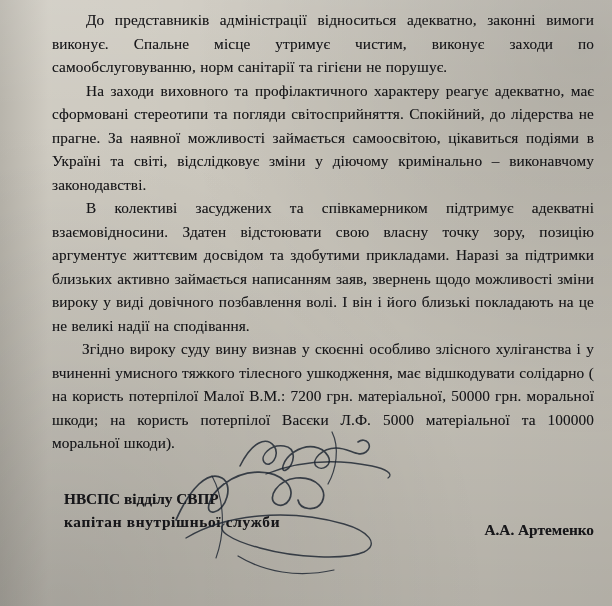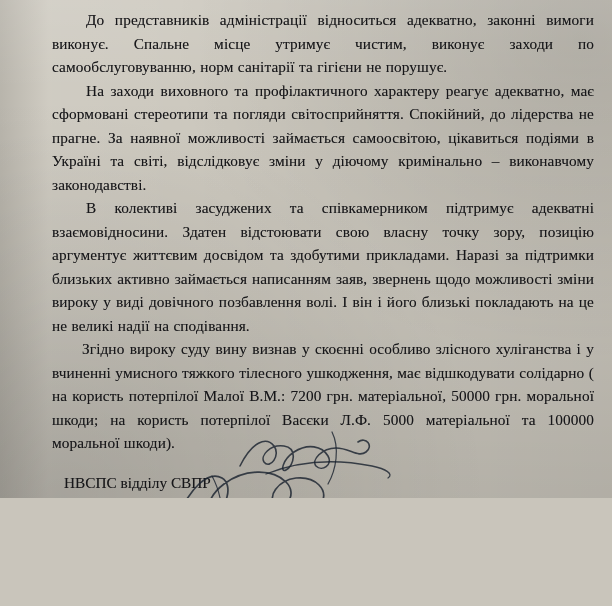--- a/index.html
+++ b/index.html
@@ -16,7 +16,7 @@
   #page {
     position: relative;
     width: 612px;
-    height: 498px;
+    height: 606px;
     background: #cdc9bf;
     background-image:
       linear-gradient(180deg, rgba(255,255,255,0.10) 0%, rgba(255,255,255,0.00) 18%, rgba(0,0,0,0.03) 60%, rgba(0,0,0,0.09) 100%),

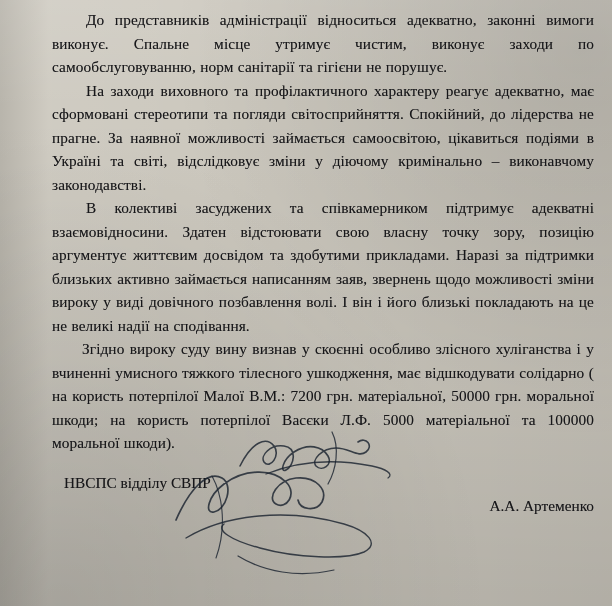--- a/index.html
+++ b/index.html
@@ -56,12 +56,13 @@
   }
   .sig-block {
     position: relative;
-    margin-top: 16px;
+    margin-top: 32px;
     padding-left: 12px;
     font-size: 15.3px;
     line-height: 23px;
     color: #17171a;
     text-shadow: 0 0 0.6px rgba(0,0,0,0.35);
+    font-weight: bold;
   }
   .sig-row {
     position: relative;

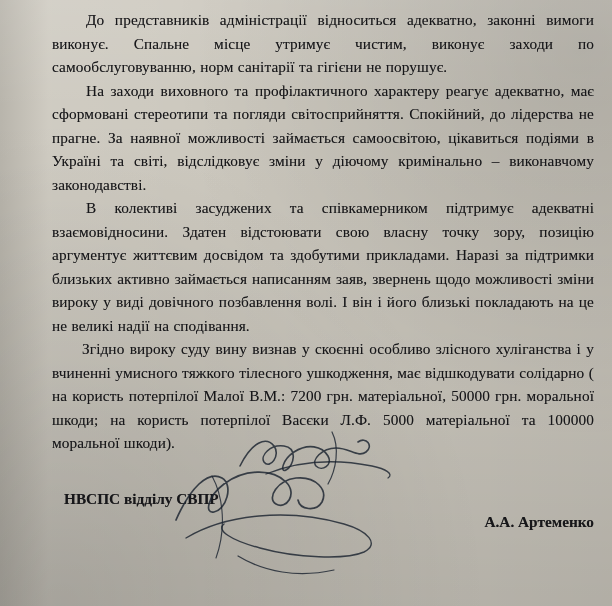--- a/index.html
+++ b/index.html
@@ -122,6 +122,7 @@
         <span class="sig-left">НВСПС відділу СВПР</span>
       </div>
       <div class="sig-row">
+        <span class="sig-left spaced">капітан  внутрішньої служби</span>
         <span class="sig-name">А.А. Артеменко</span>
       </div>
     </div>

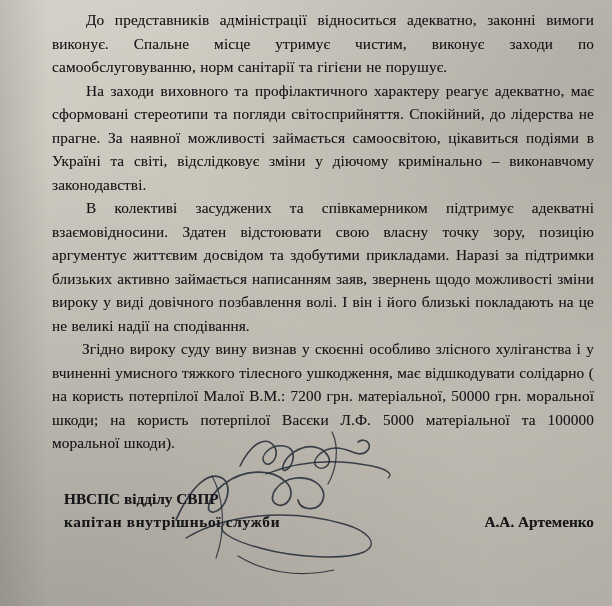--- a/index.html
+++ b/index.html
@@ -75,7 +75,7 @@
   .sig-name {
     position: absolute;
     right: 0;
-    top: 0;
+    top: 8px;
     white-space: nowrap;
   }
   .spaced {

